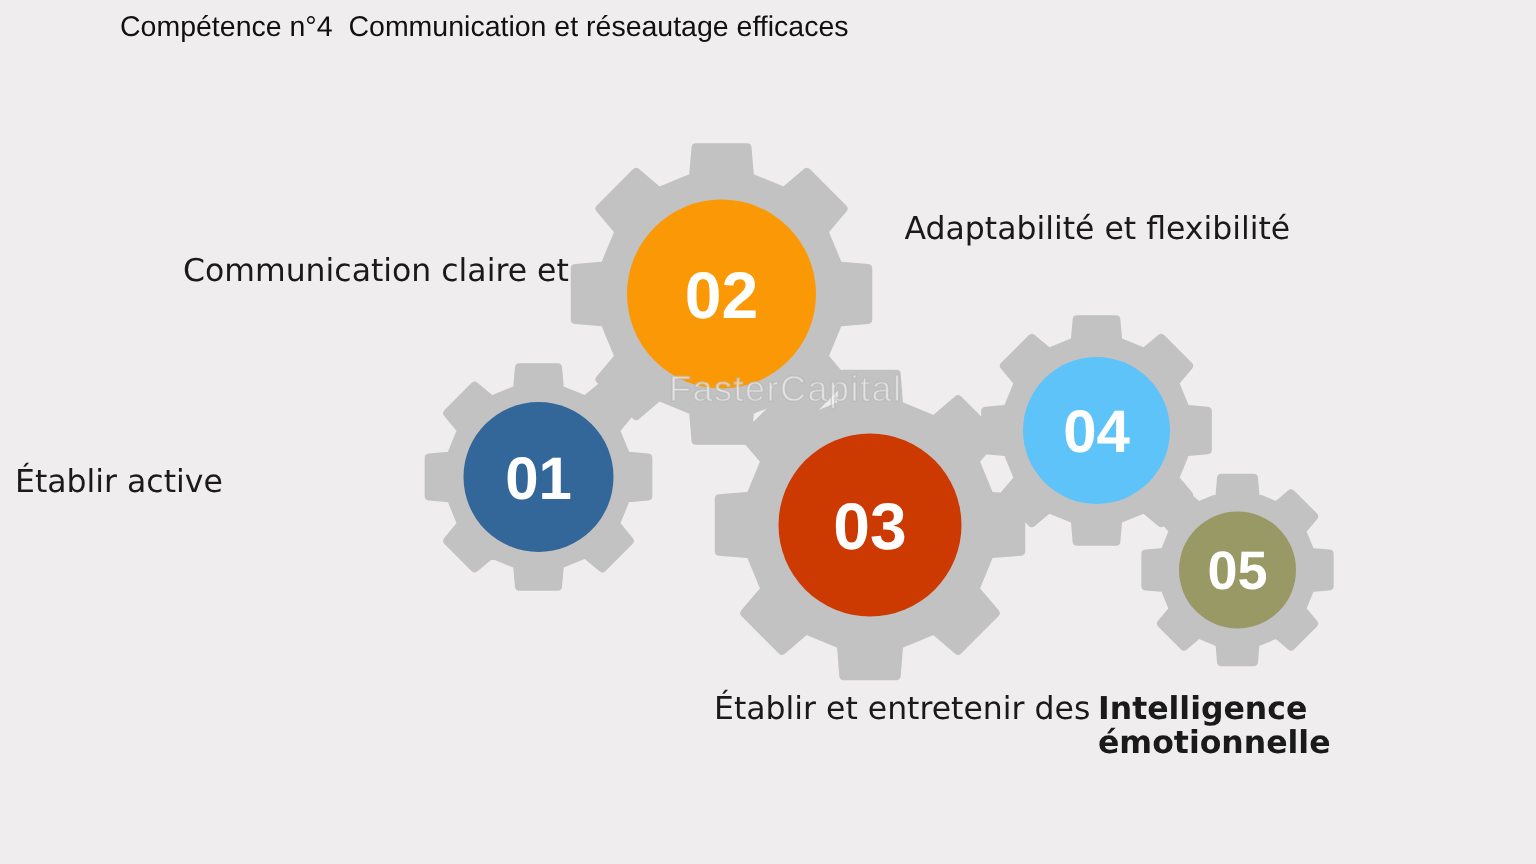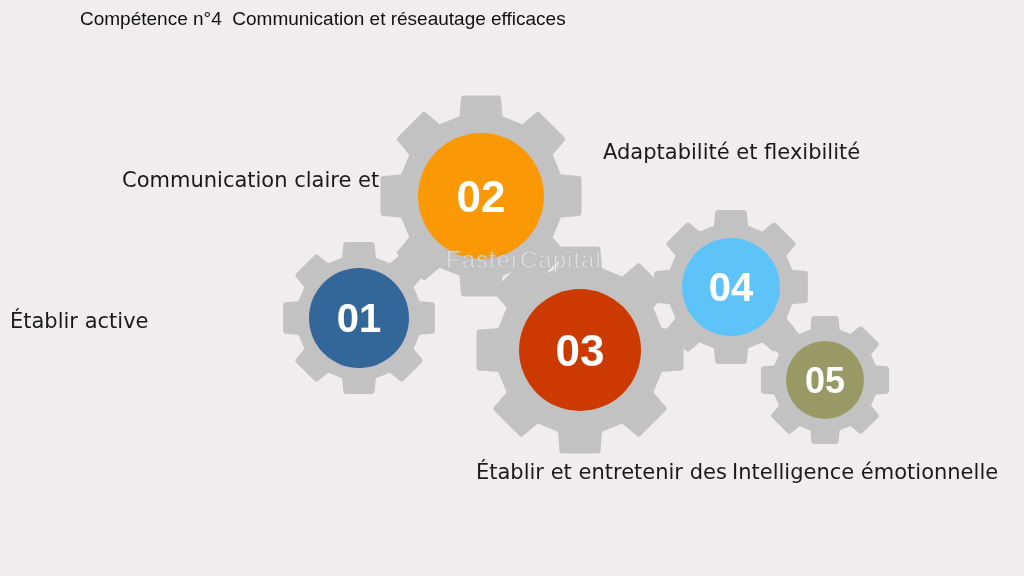--- a/index.html
+++ b/index.html
@@ -80,7 +80,7 @@
 <div class="label" style="left:603px; top:141px;">
   <div>Adaptabilité et flexibilité</div>
 </div>
-<div class="label" style="left:732px; top:461px;">
+<div class="label" style="left:732px; top:461px;font-weight:bold;">
   <div>Intelligence émotionnelle</div>
 </div>
 

